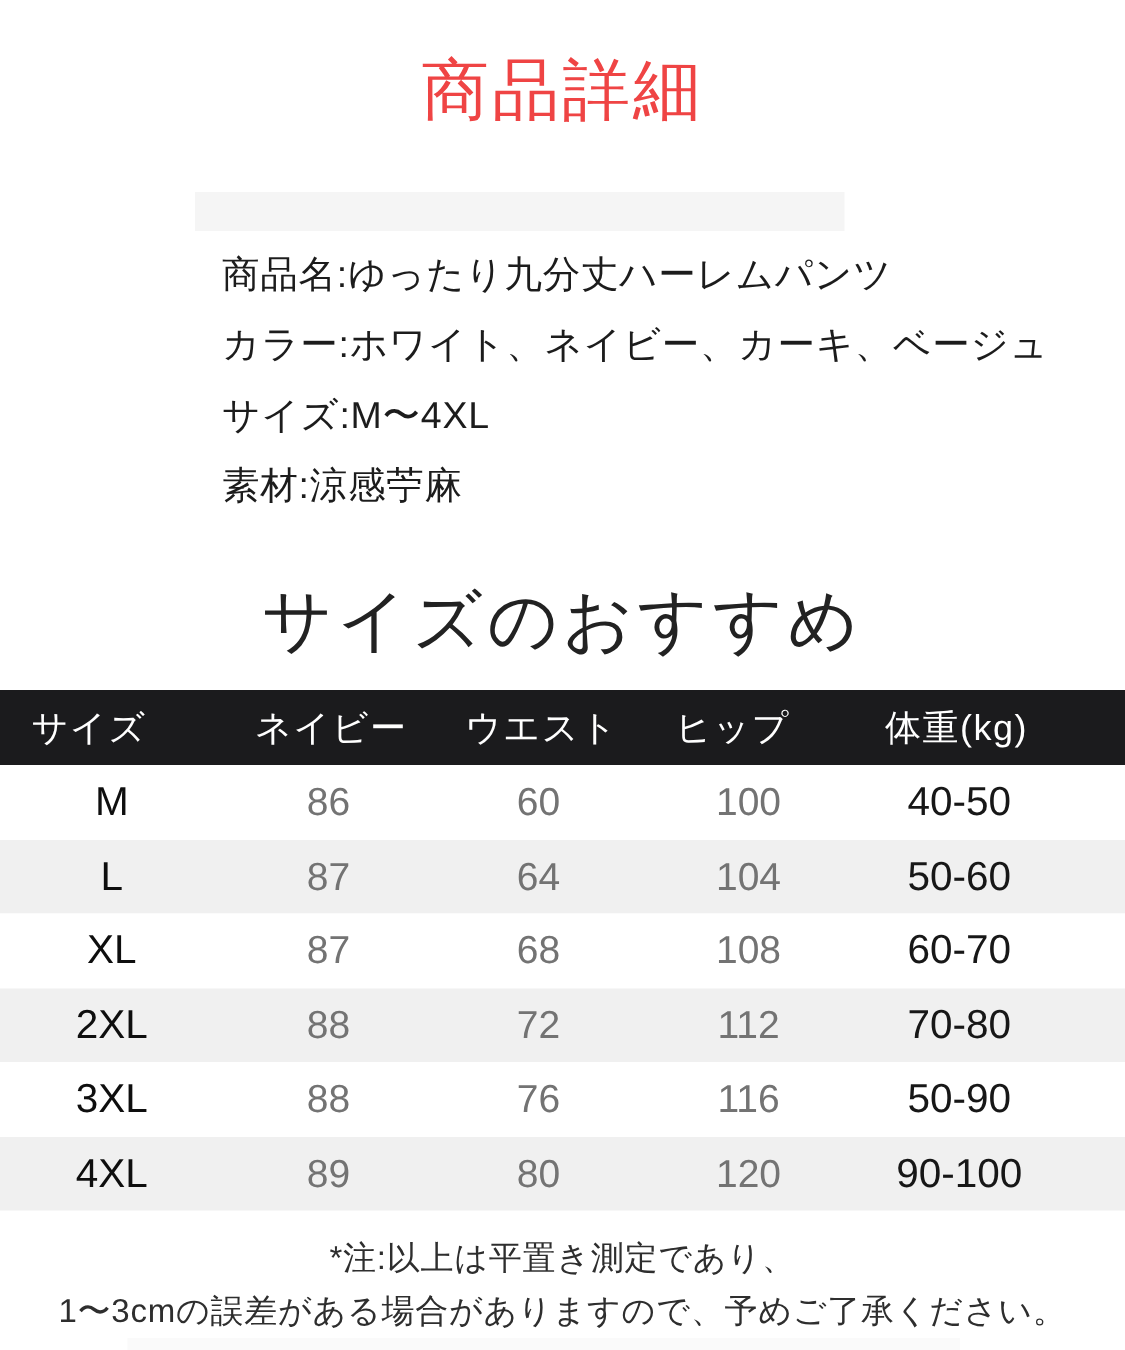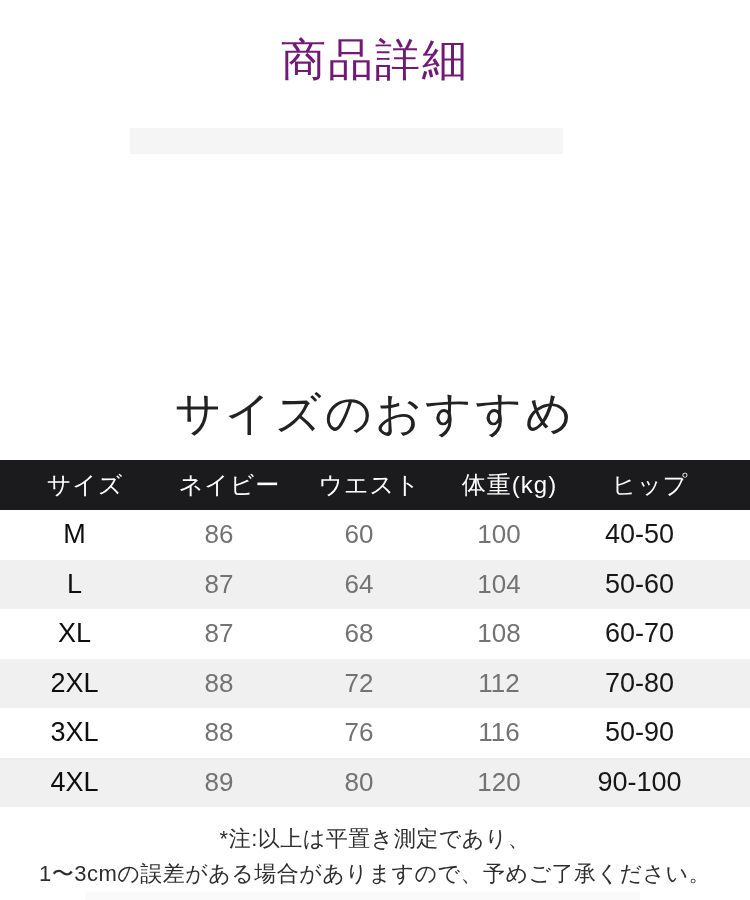--- a/index.html
+++ b/index.html
@@ -15,7 +15,7 @@
   .page-title {
     position: absolute; top: 30px; left: 0; width: 100%;
     text-align: center;
-    font-size: 45px; font-weight: 500; color: #701a75;
+    font-size: 45px; font-weight: 500; color: #ef4444;
     letter-spacing: 2px;
   }
 

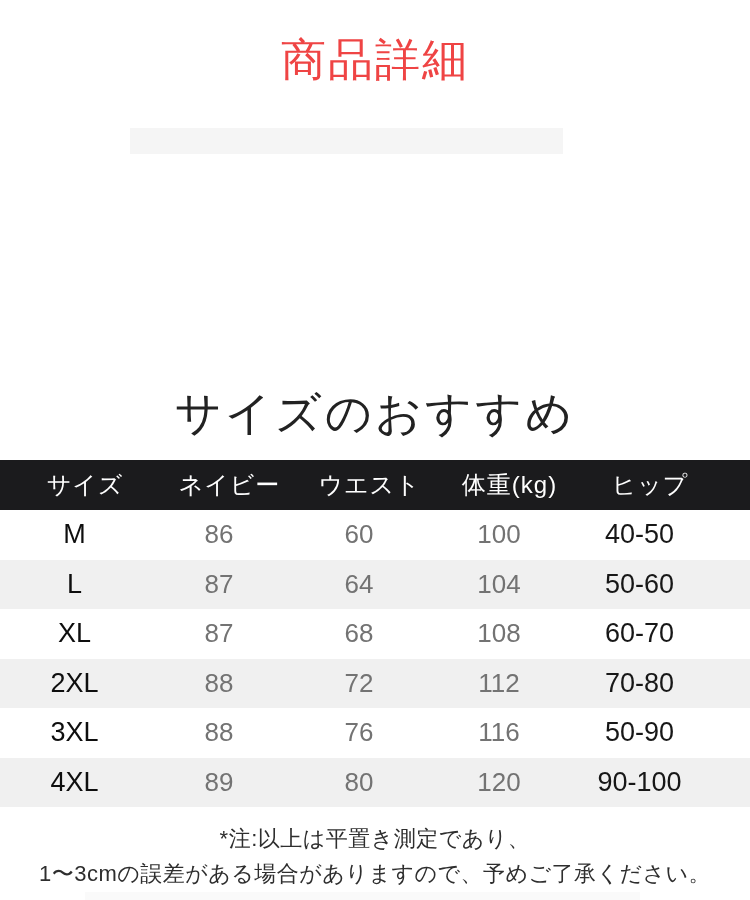--- a/index.html
+++ b/index.html
@@ -84,6 +84,12 @@
 
   <div class="faint-band"></div>
 
+  <div class="info">
+    <div class="info-line">商品名:ゆったり九分丈ハーレムパンツ</div>
+    <div class="info-line">カラー:ホワイト、ネイビー、カーキ、ベージュ</div>
+    <div class="info-line">サイズ:M〜4XL</div>
+    <div class="info-line">素材:涼感苧麻</div>
+  </div>
 
   <h2 class="section-title">サイズのおすすめ</h2>
 

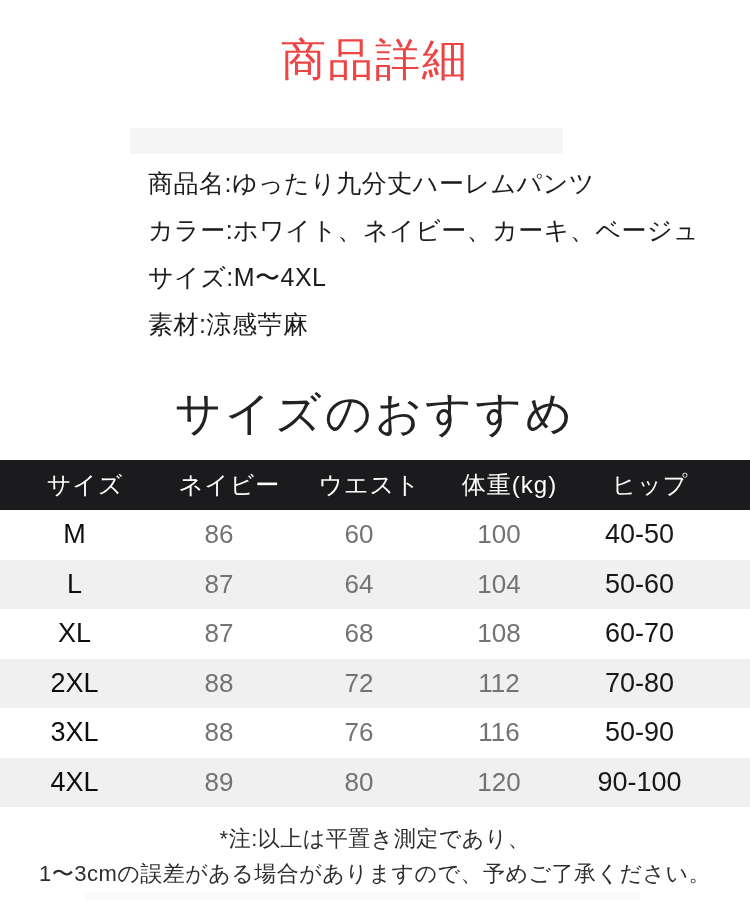--- a/index.html
+++ b/index.html
@@ -51,7 +51,7 @@
     background: var(--table-header-bg, #1b1b1d);
   }
   .hcell {
-    text-align: center;
+    text-align: left;
     color: var(--table-header-text, #ffffff);
     font-size: 24px; letter-spacing: 1px; margin-left: 21px;
   }

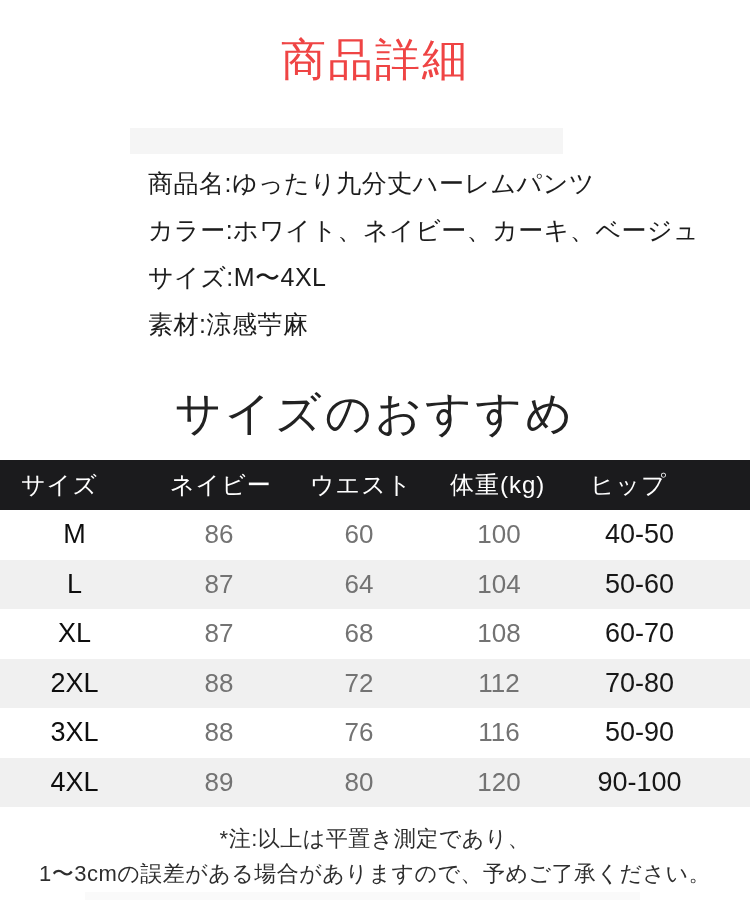--- a/index.html
+++ b/index.html
@@ -98,8 +98,8 @@
         <div class="hcell">サイズ</div>
         <div class="hcell">ネイビー</div>
         <div class="hcell">ウエスト</div>
+        <div class="hcell">ヒップ</div>
         <div class="hcell">体重(kg)</div>
-        <div class="hcell">ヒップ</div>
       </div>
     <div class="tbody">
         <div class="trow">

